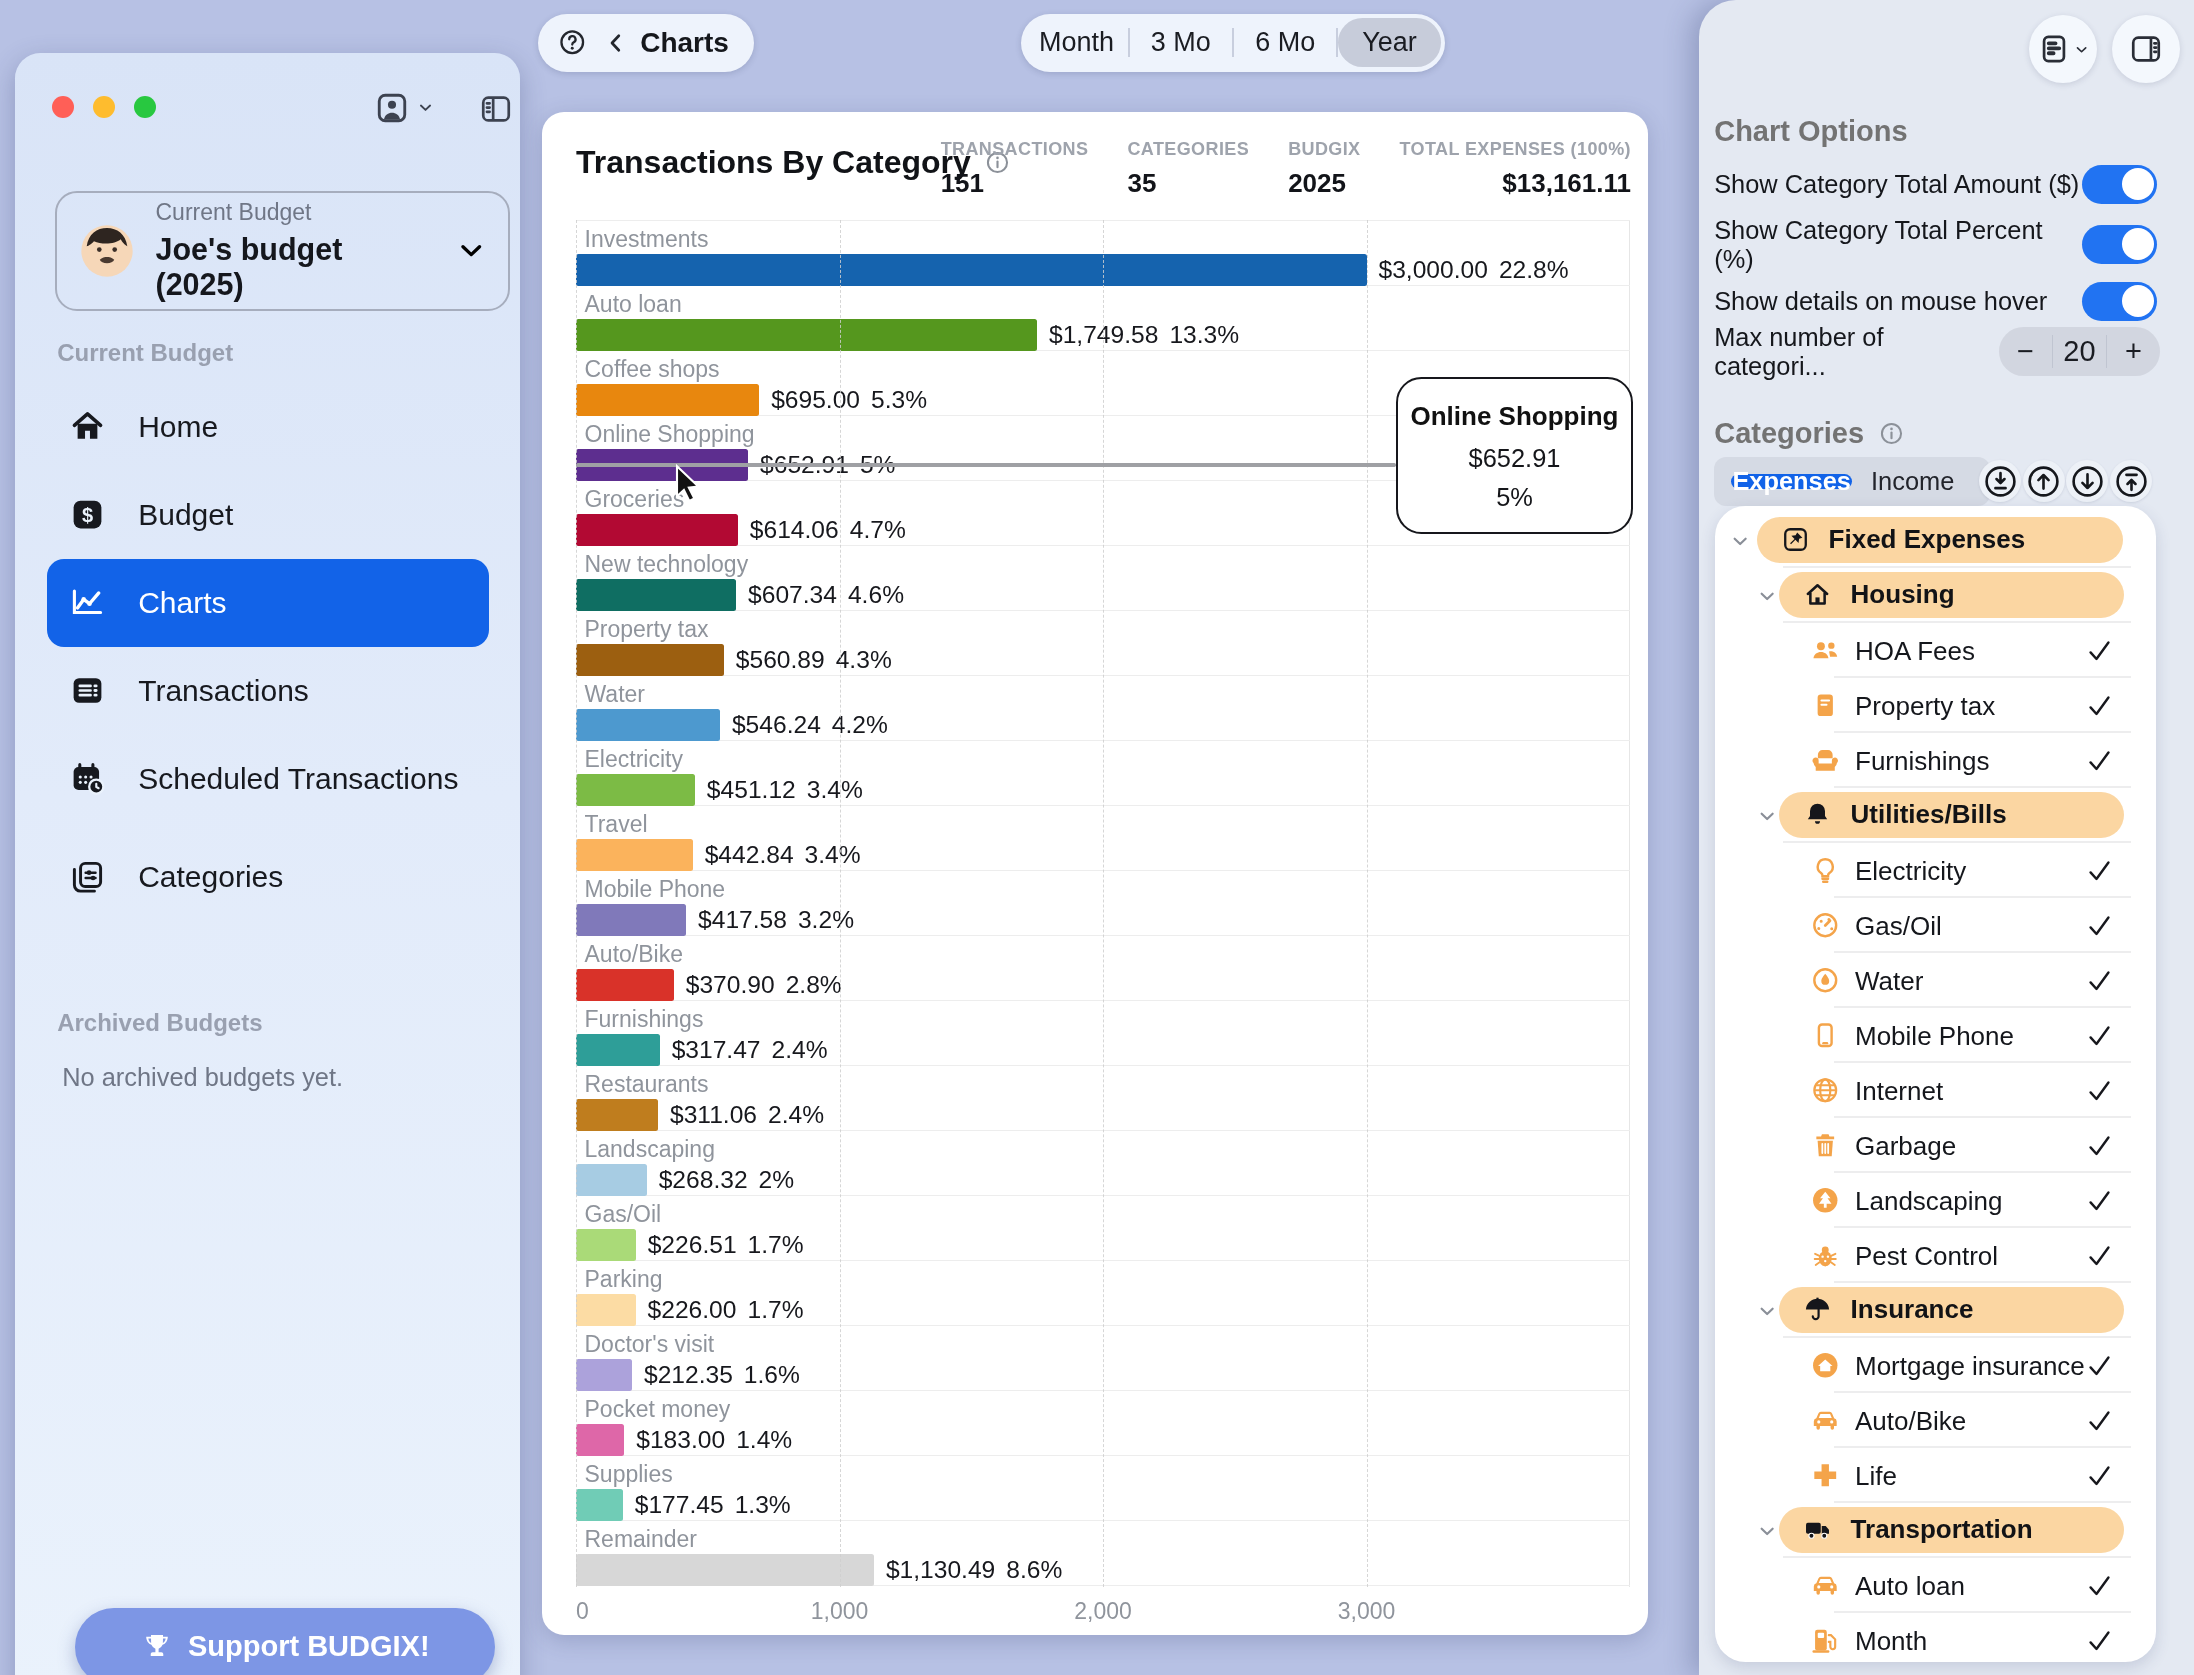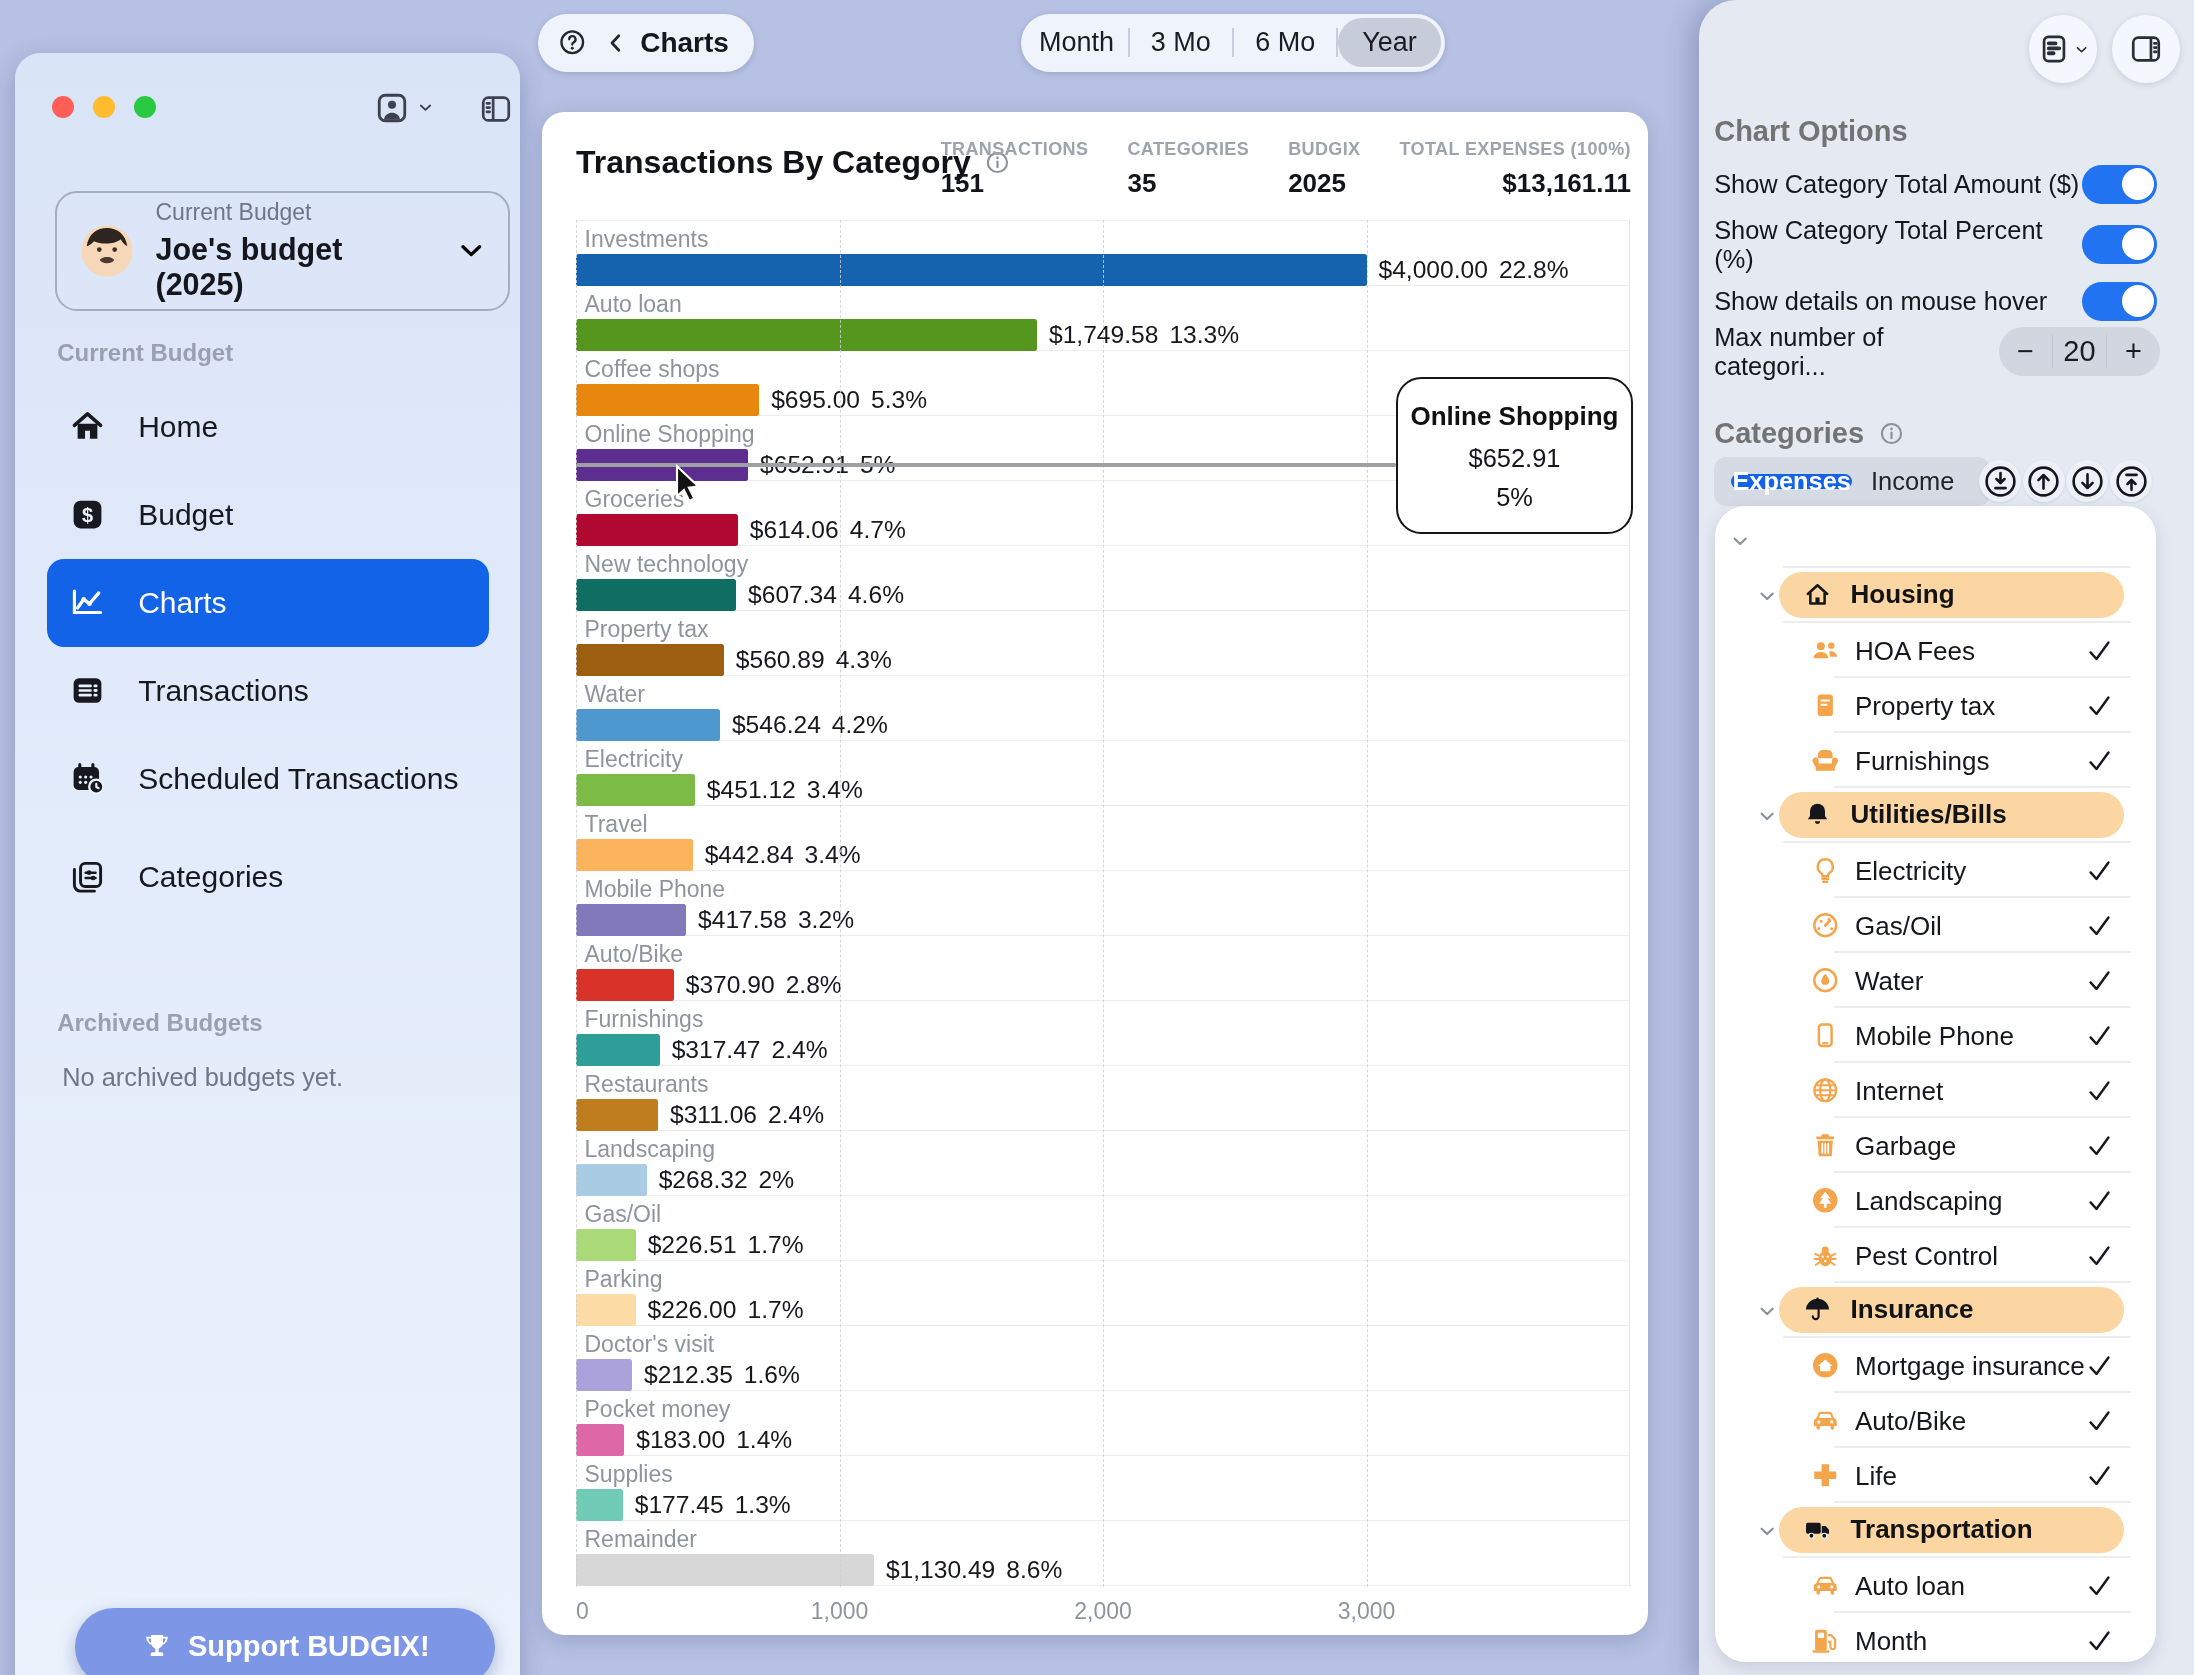--- a/index.html
+++ b/index.html
@@ -328,7 +328,7 @@
             <div class="barline">
               <div class="bar" style="width: 75%; background: rgb(21, 99, 174);"></div>
               <div class="bval">
-                <span>$4,000.00</span>
+                <span>$3,000.00</span>
                 <span>22.8%</span>
               </div>
             </div>

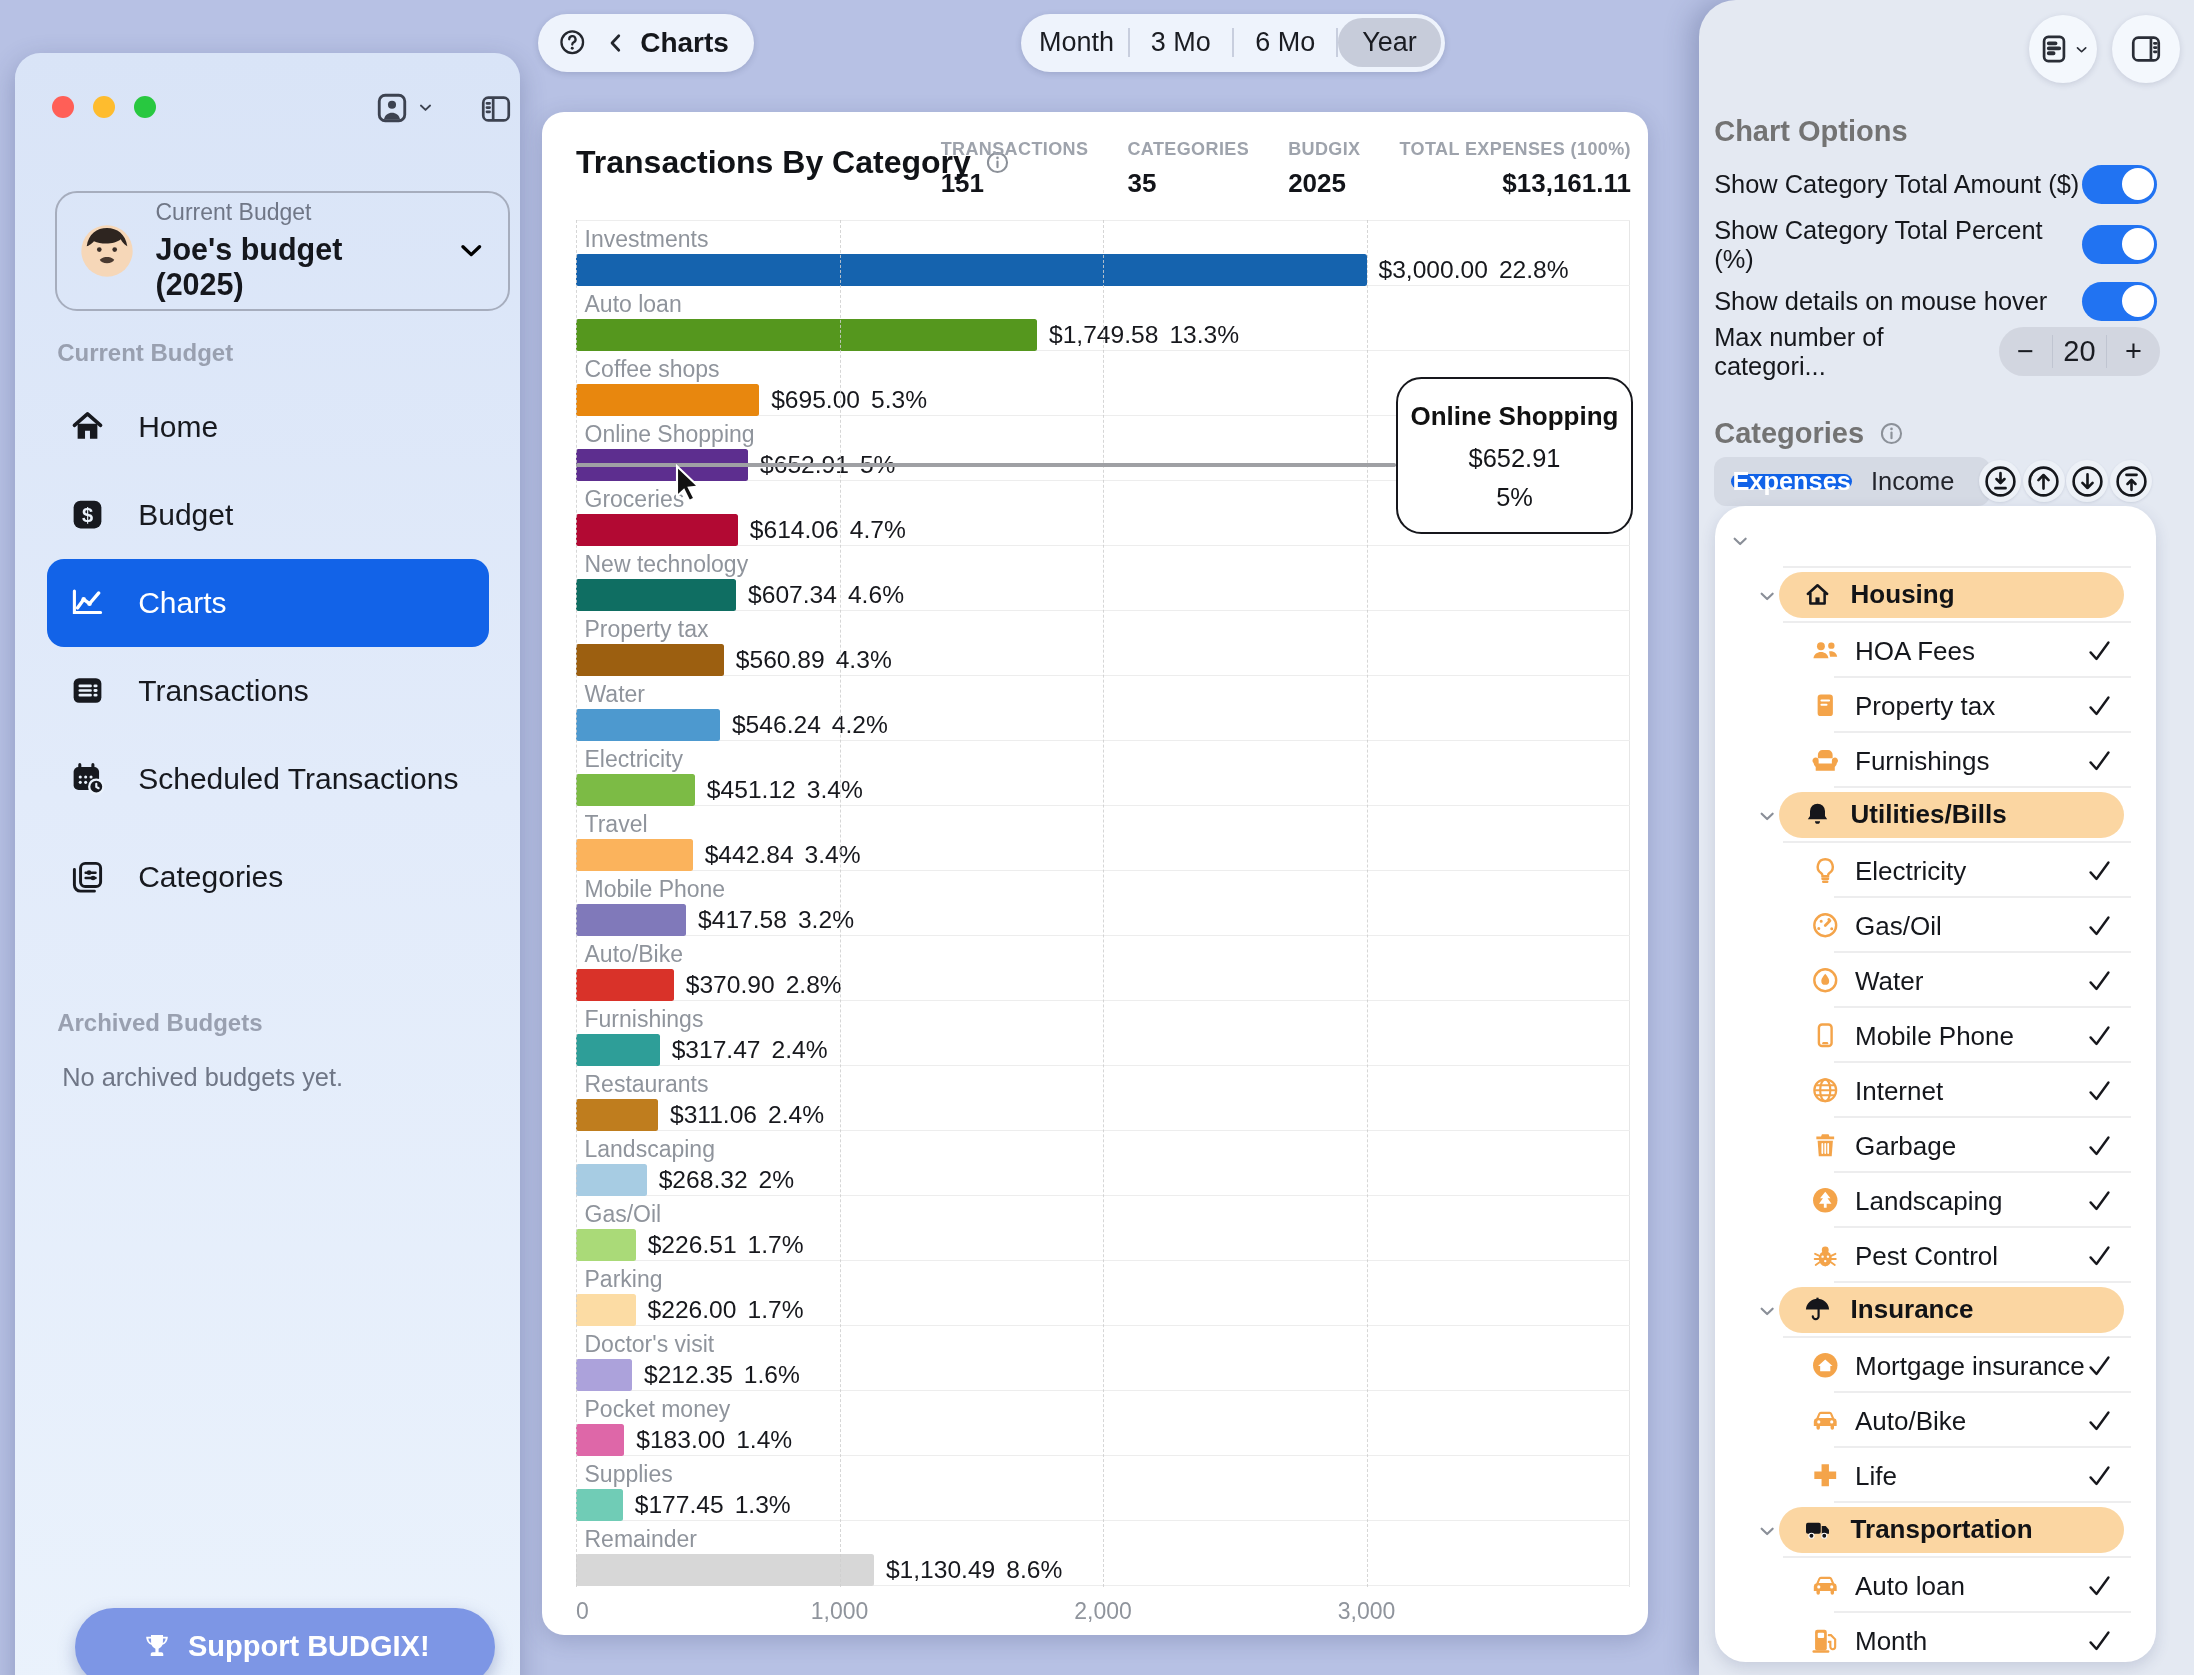--- a/index.html
+++ b/index.html
@@ -662,6 +662,15 @@
               <path d="M5.5 9.2 12 15.4l6.5-6.2" fill="none" stroke="currentColor" stroke-width="2.6" stroke-linecap="round" stroke-linejoin="round"></path>
             </svg>
           </span>
+          <div class="pill">
+            <span class="pic">
+              <svg viewBox="0 0 24 24" xmlns="http://www.w3.org/2000/svg">
+                <rect x="3.5" y="3.5" width="17" height="17" rx="4" fill="none" stroke="currentColor" stroke-width="1.9"></rect>
+                <path d="M13.4 6.3l4.3 4.3-2.7.7-.5 3.5-2.6-2.6-3.6 3.7-.8-.8 3.7-3.6-2.6-2.6 3.5-.5z" fill="currentColor"></path>
+              </svg>
+            </span>
+            <span>Fixed Expenses</span>
+          </div>
         </div>
         <div class="trw grp g1">
           <span class="chev">

